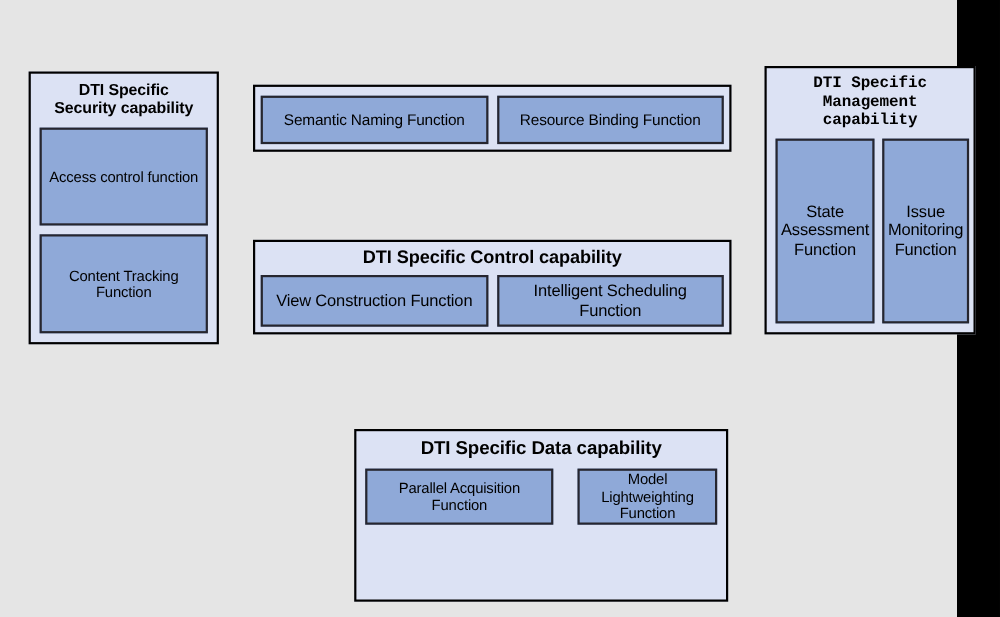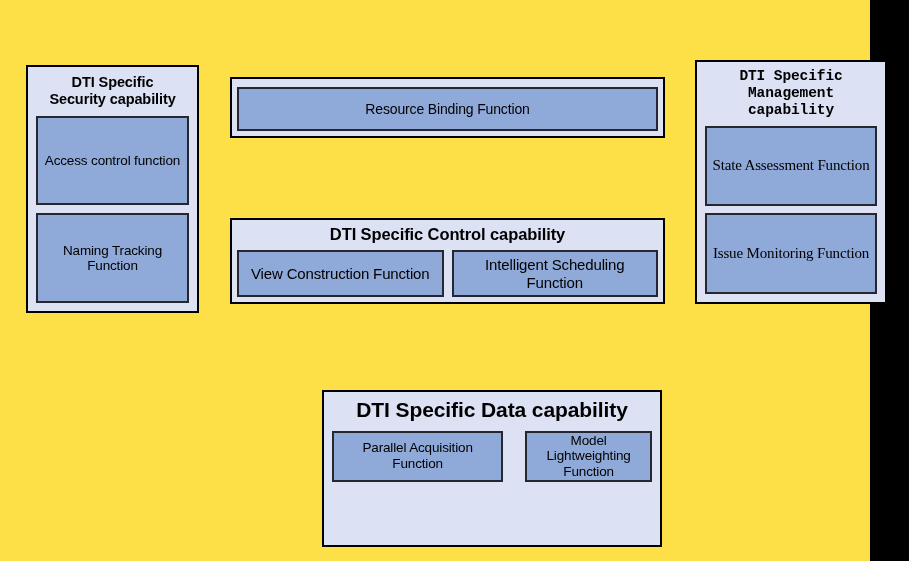--- a/index.html
+++ b/index.html
@@ -21,7 +21,7 @@
     left: 0; top: 0;
     width: 870px;
     height: 561px;
-    background: #fde047;
+    background: #e5e5e5;
   }
 
   

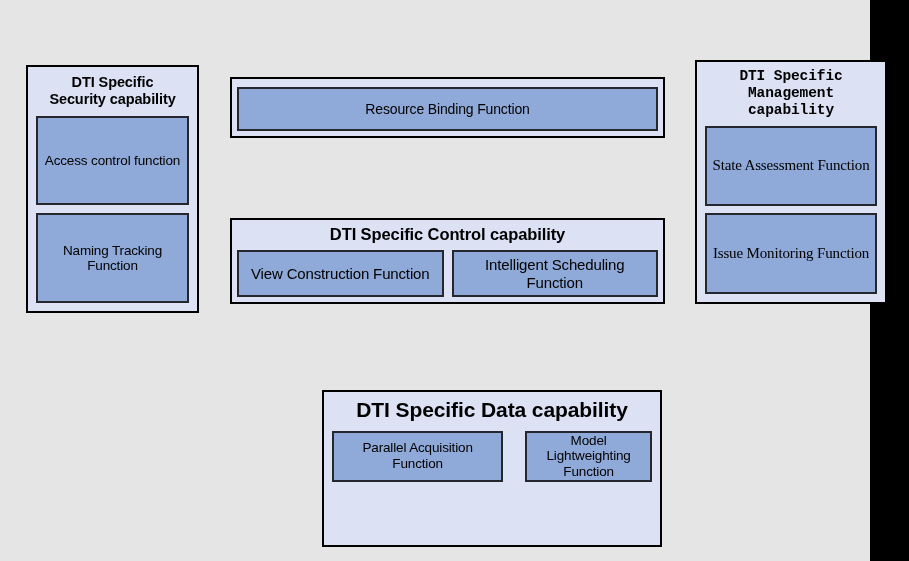--- a/index.html
+++ b/index.html
@@ -155,6 +155,7 @@
 
   <div class="panel" id="panel-naming">
     <div class="fn-row">
+      <div class="fn">Semantic Naming Function</div>
       <div class="fn">Resource Binding Function</div>
     </div>
   </div>

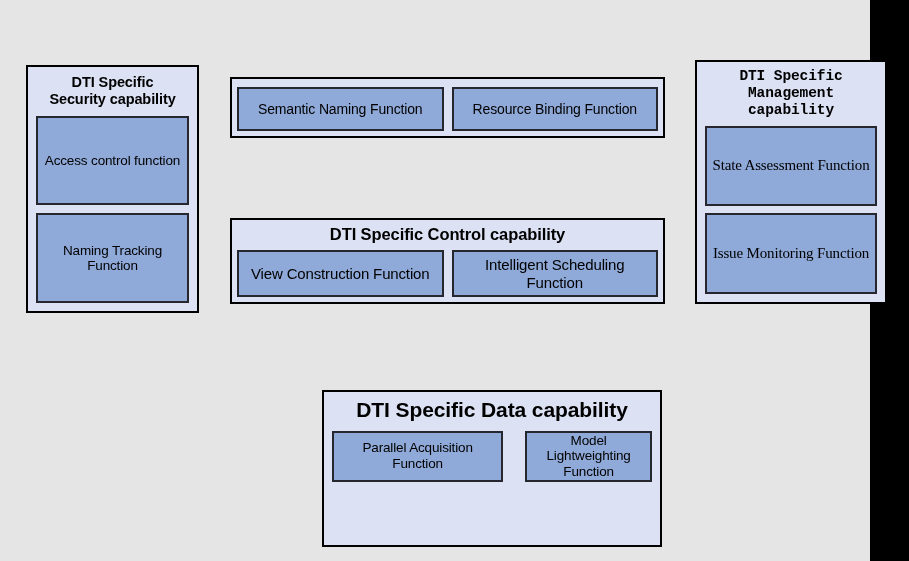--- a/index.html
+++ b/index.html
@@ -113,10 +113,9 @@
   #panel-management .fn-stack {
     margin-top: 7px;
     display: flex;
-    flex-direction: column;
+    flex-direction: row;
     gap: 7px;
     flex: 1;
-    font-family: Liberation Serif, serif;
   }
   #panel-management .fn { font-size: 15px; flex: 1; padding: 0 3px; }
 

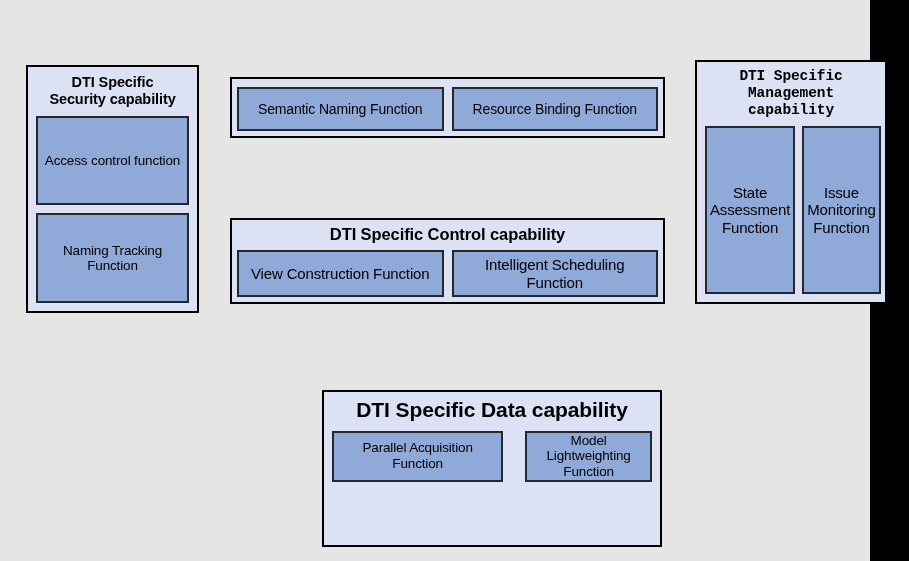--- a/index.html
+++ b/index.html
@@ -148,7 +148,7 @@
     </div>
     <div class="fn-stack">
       <div class="fn">Access control function</div>
-      <div class="fn">Naming Tracking Function</div>
+      <div class="fn">Content Tracking Function</div>
     </div>
   </div>
 

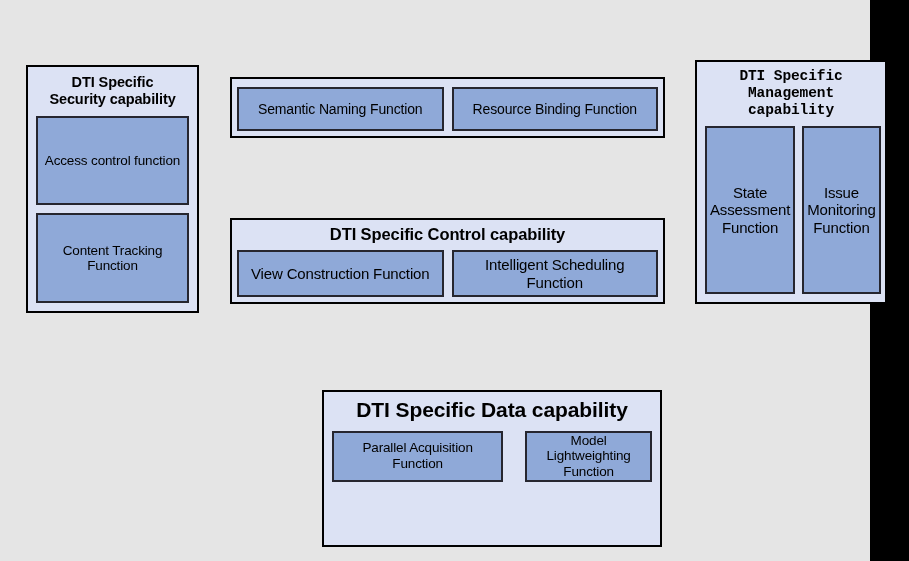--- a/index.html
+++ b/index.html
@@ -125,7 +125,7 @@
     width: 340px; height: 157px;
     padding: 6px 8px 8px 8px;
   }
-  #panel-data .panel-title { font-size: 21px; }
+  #panel-data .panel-title { font-size: 17px; }
   #panel-data .fn-grid {
     margin-top: 8px;
     flex: 1;

